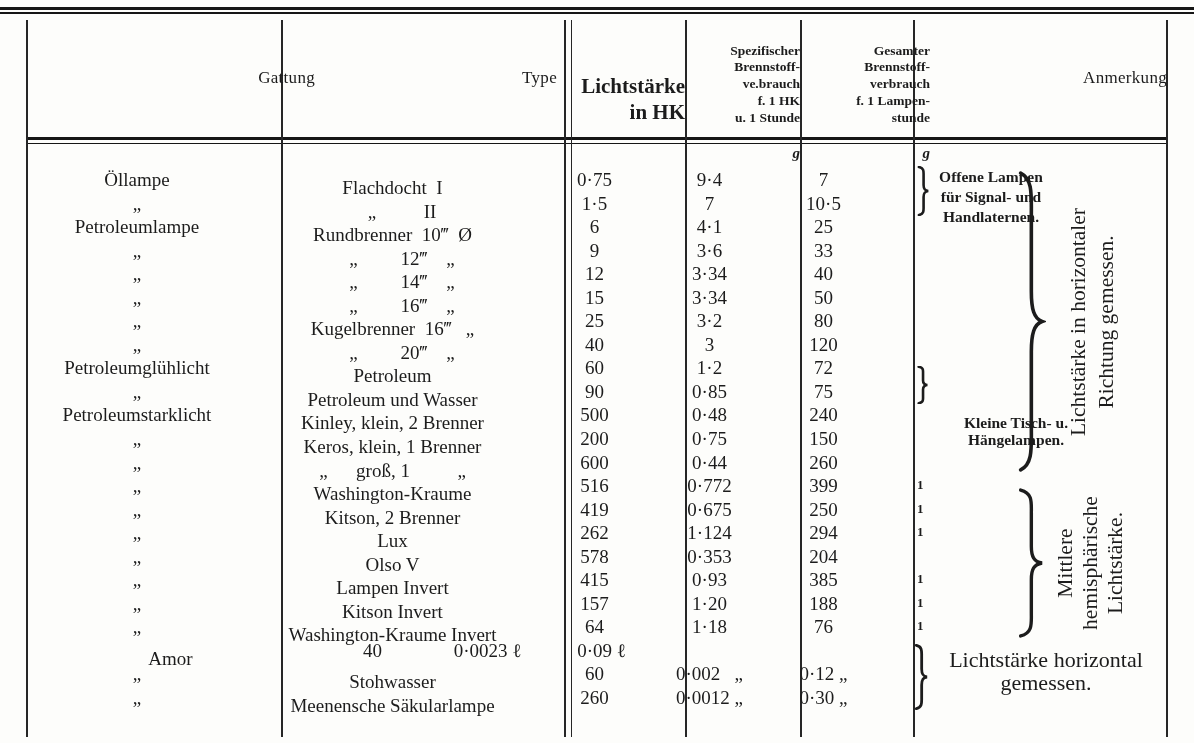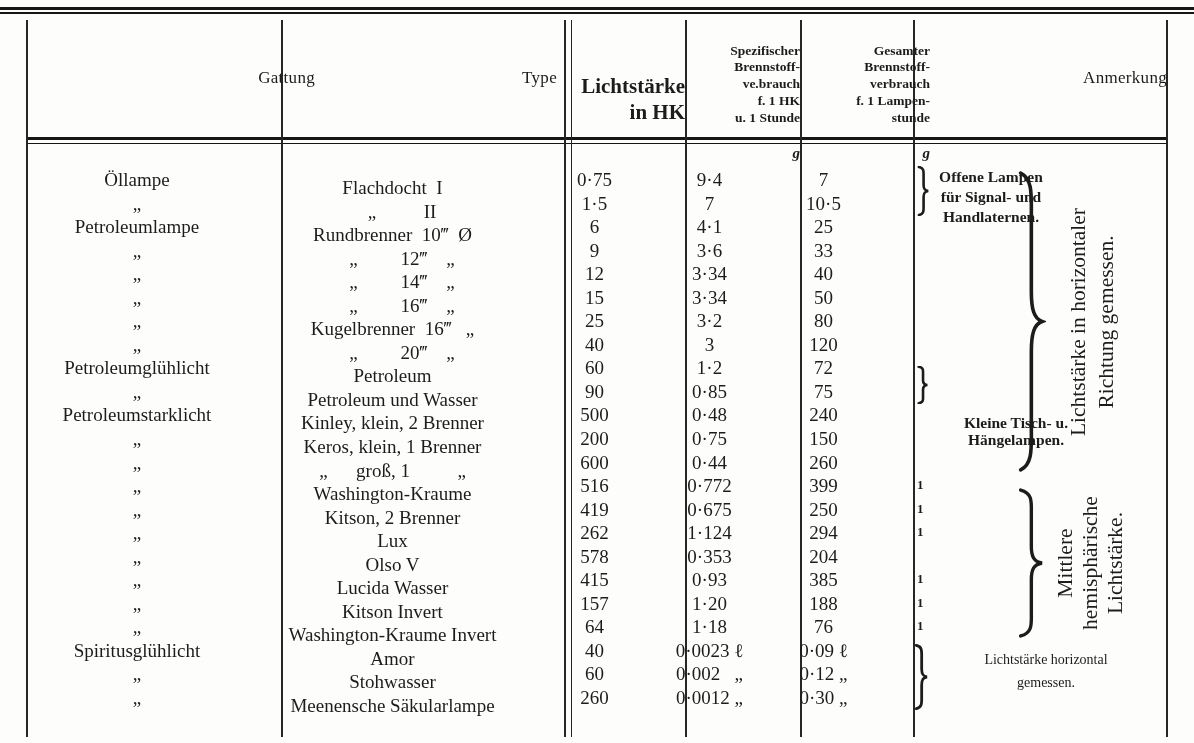--- a/index.html
+++ b/index.html
@@ -202,7 +202,7 @@
       </div>
       <div class="trow">
         <div class="tcell c0">„</div>
-        <div class="tcell c1">Lucida Wasser</div>
+        <div class="tcell c1">Lampen Invert</div>
         <div class="tcell c2">415</div>
         <div class="tcell c3">0·93</div>
         <div class="tcell c4">385</div>

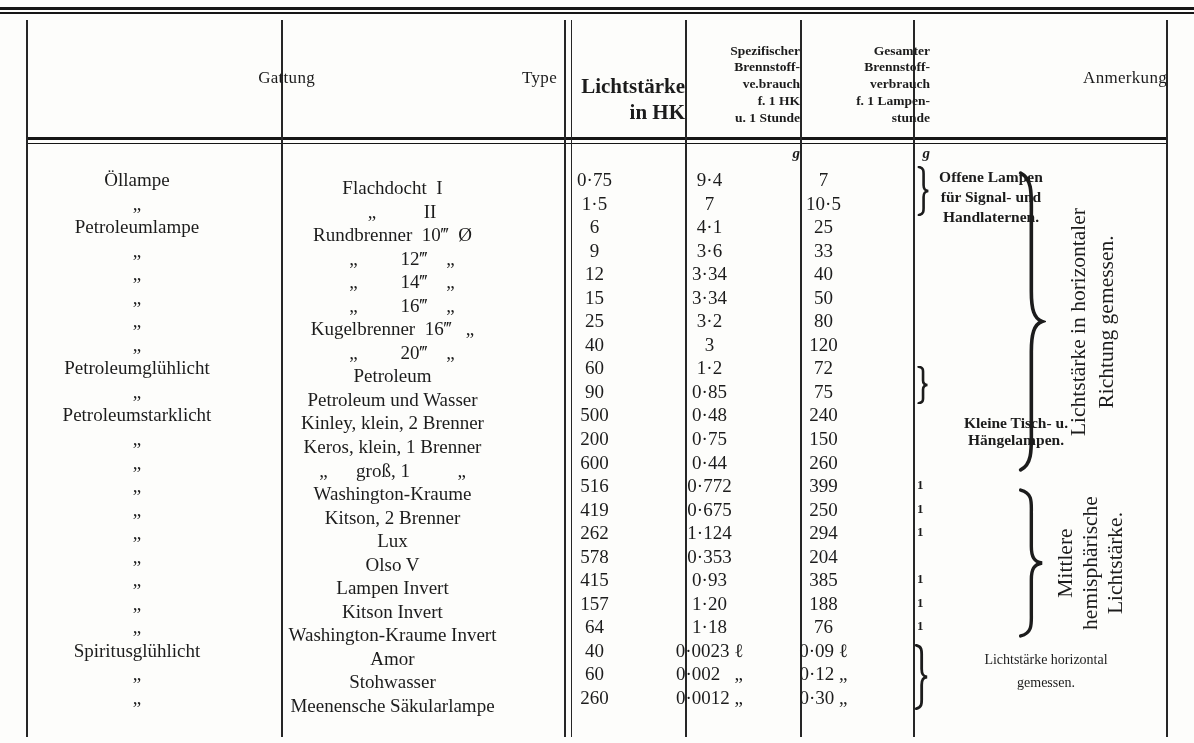--- a/index.html
+++ b/index.html
@@ -222,7 +222,6 @@
         <div class="tcell c4">76</div>
       </div>
       <div class="trow">
-        <div class="tcell c0">Spiritusglühlicht</div>
         <div class="tcell c1">Amor</div>
         <div class="tcell c2">40</div>
         <div class="tcell c3">0·0023 ℓ</div>

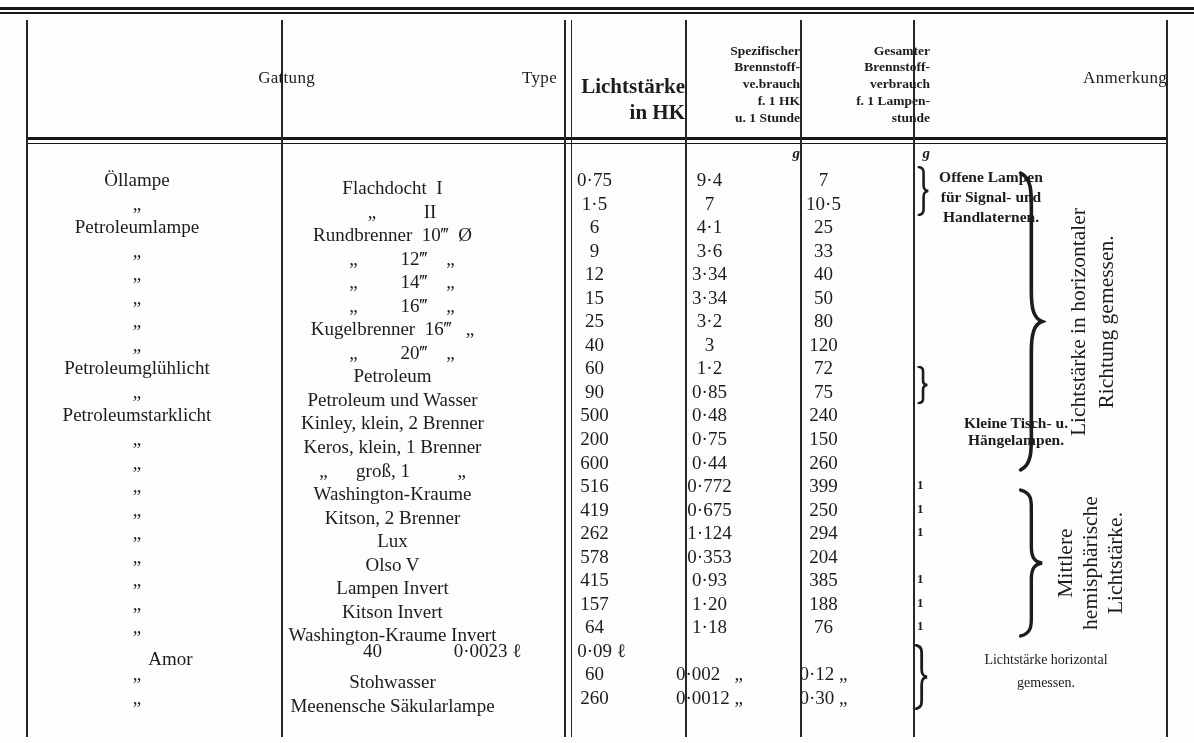--- a/index.html
+++ b/index.html
@@ -30,7 +30,7 @@
   .note { position:absolute; white-space:pre-line; text-align:center; }
   #note1 { left:907px; top:167px; width:168px; font-size:15.5px; line-height:20px; font-weight:bold; }
   #note2 { left:934px; top:369px; width:164px; font-size:15.5px; line-height:17px; font-weight:bold;margin-top:45px; }
-  #note3 { left:930px; top:649px; width:232px; font-size:14px; line-height:22.5px; }
+  #note3 { left:930px; top:649px; width:232px; font-size:22px; line-height:22.5px; }
 
   .rot { position:absolute; transform:rotate(-90deg); text-align:center; white-space:pre-line; }
   #rot1 { left:928px; top:293px; width:330px; height:58px; font-size:21.5px; line-height:28px; }

